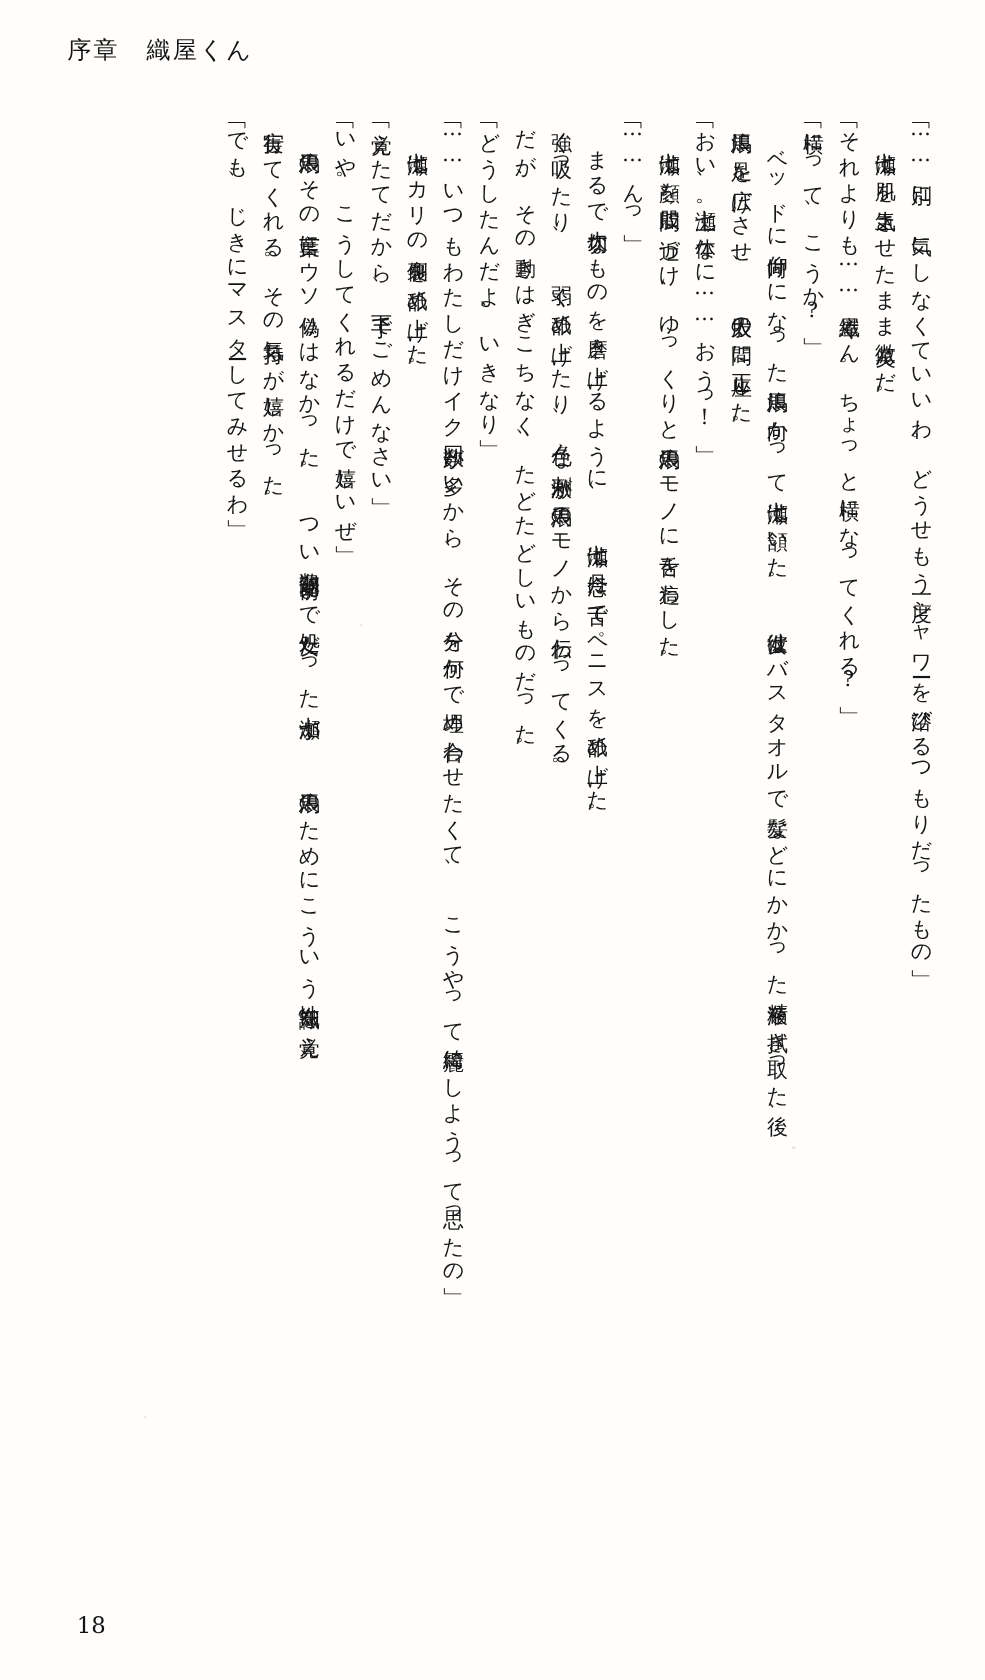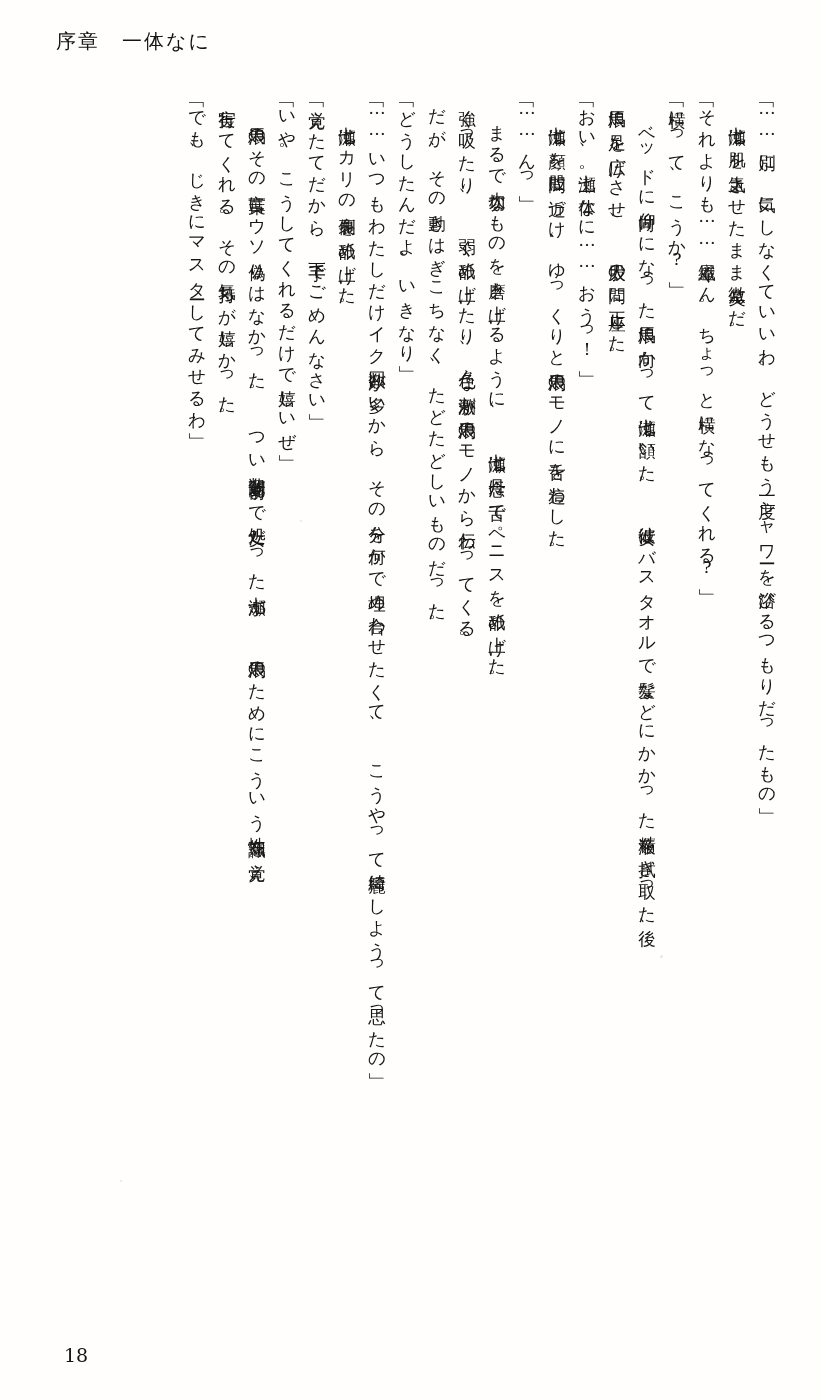--- a/index.html
+++ b/index.html
@@ -98,7 +98,7 @@
 <div class="page">
 
   <div class="chapter-heading">
-    <span class="chapter-label">序章</span><span class="chapter-title">一体なに</span>
+    <span class="chapter-label">序章</span><span class="chapter-title">織屋くん</span>
   </div>
 
   <div class="body-block" id="body-block" style="flex-direction: row-reverse; justify-content: flex-start;">

